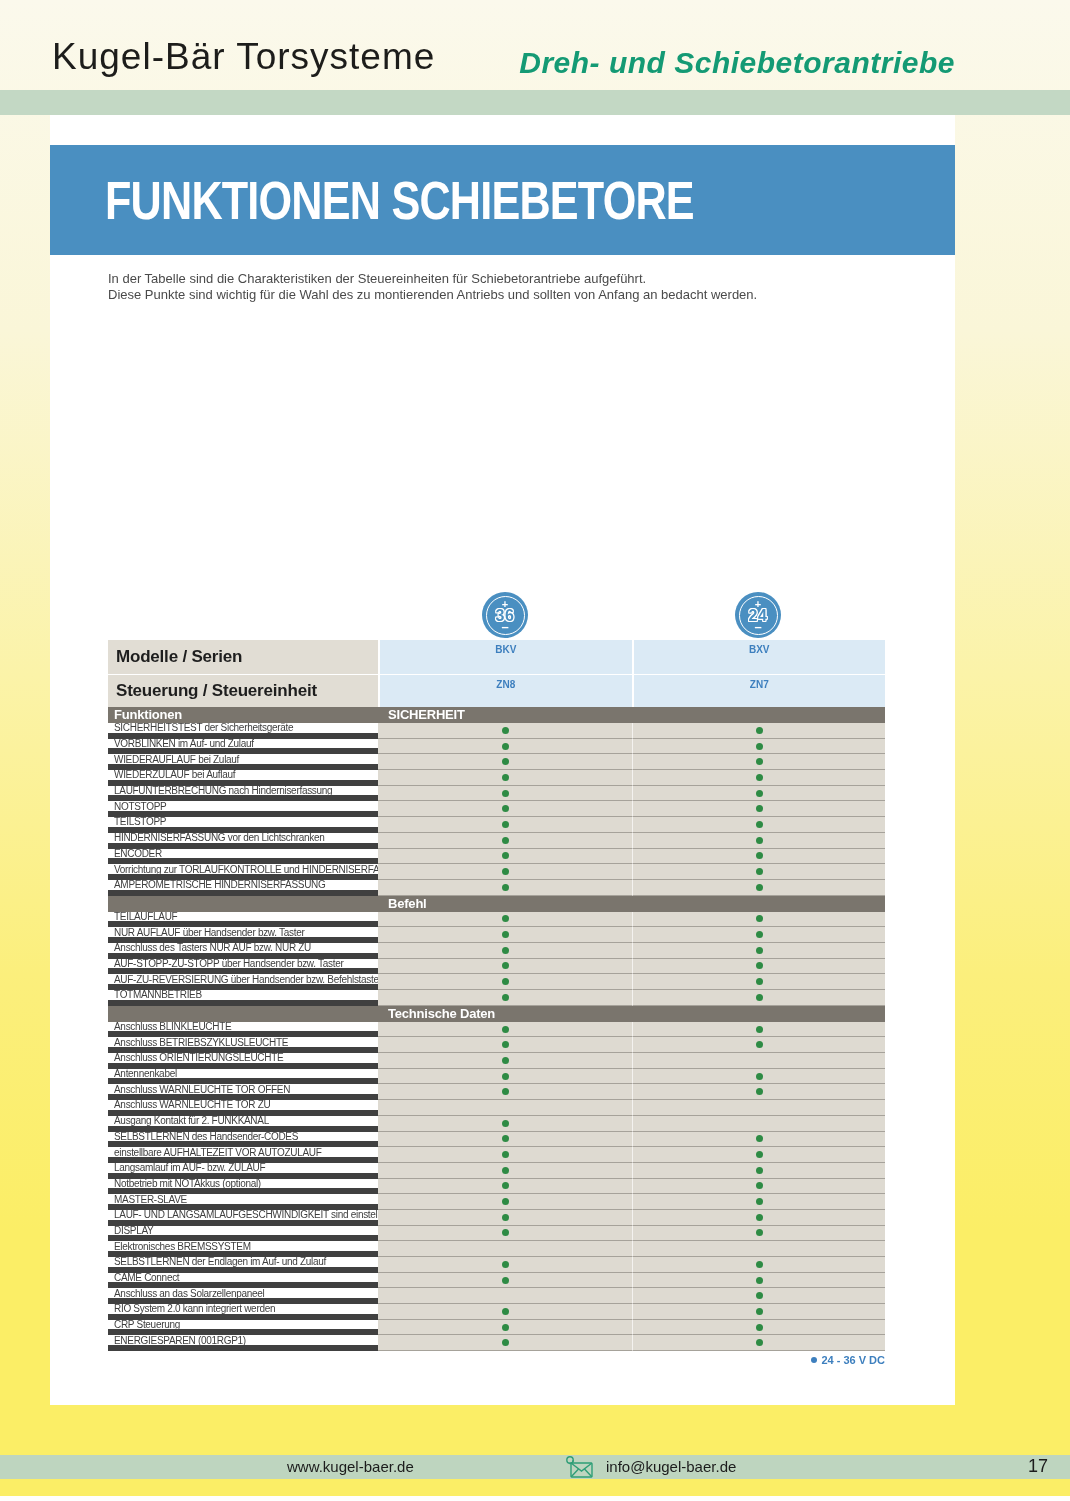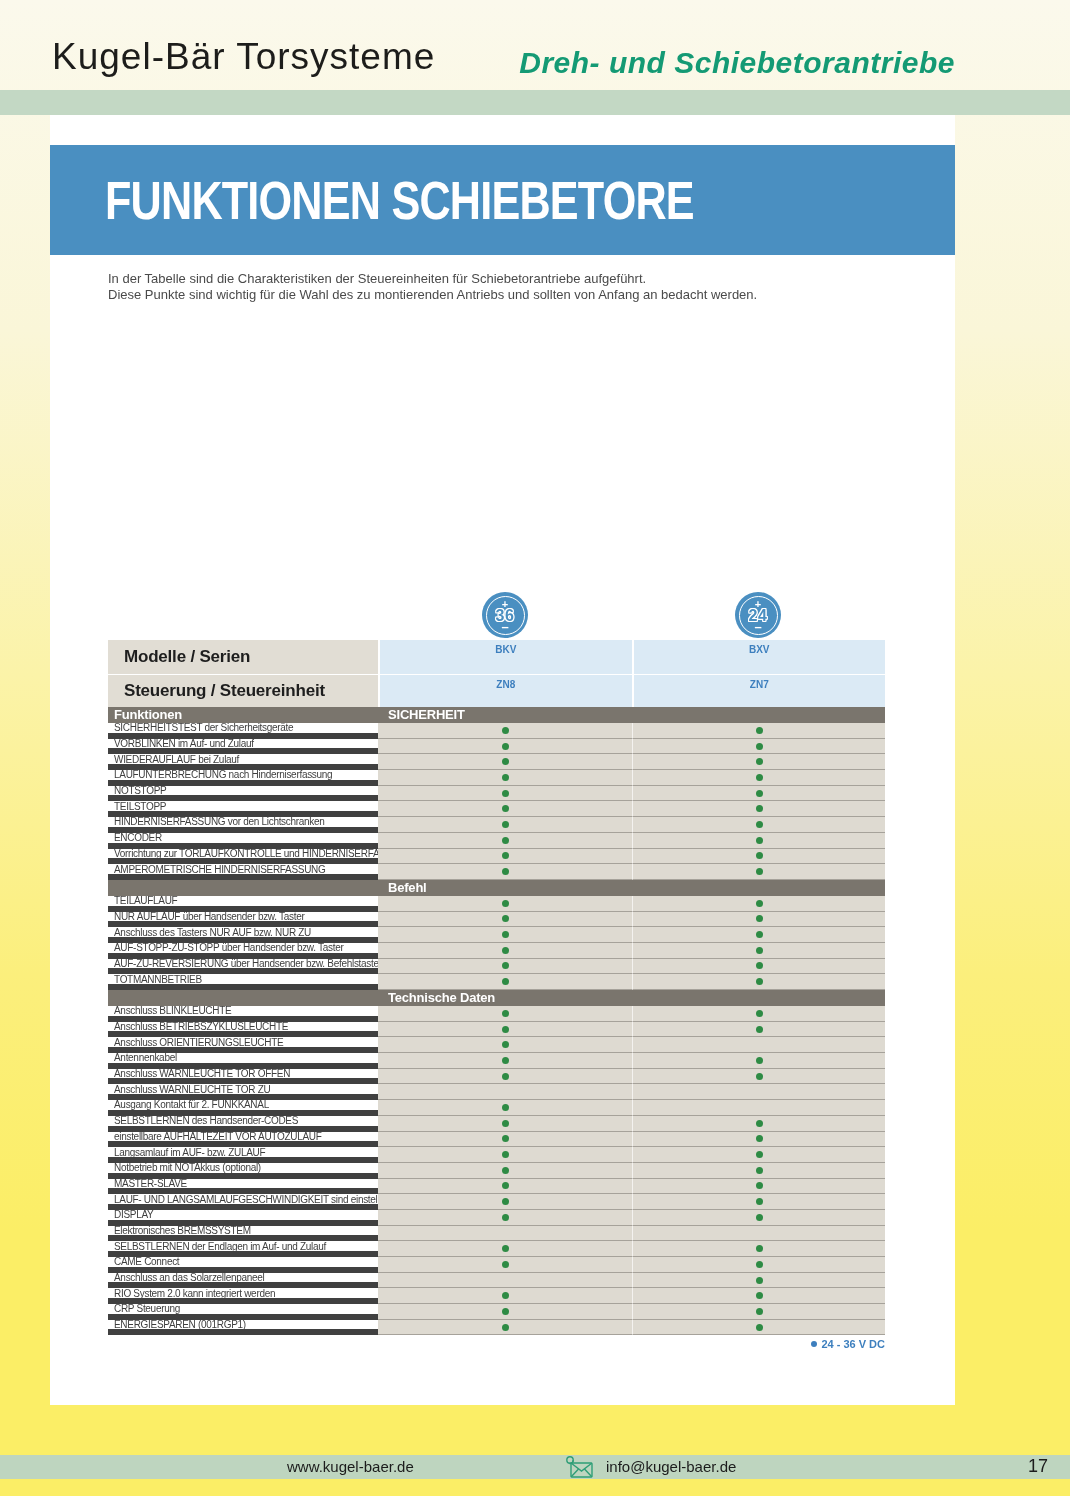--- a/index.html
+++ b/index.html
@@ -37,7 +37,7 @@
   .hdr-row.r2 { height:32px; }
   .hdr-label {
     width:270px; background:#e1ddd4; display:flex; align-items:center;
-    font-size:17px; font-weight:bold; color:#1e1e1e; padding-left:16px; margin-right:2px; letter-spacing:-0.2px;
+    font-size:17px; font-weight:bold; color:#1e1e1e; padding-left:8px; margin-right:2px; letter-spacing:-0.2px;
   }
   .hdr-val { flex:1; background:#dbeaf5; text-align:center; padding-top:4px;
     font-size:10px; font-weight:bold; color:#3d7fbe; }

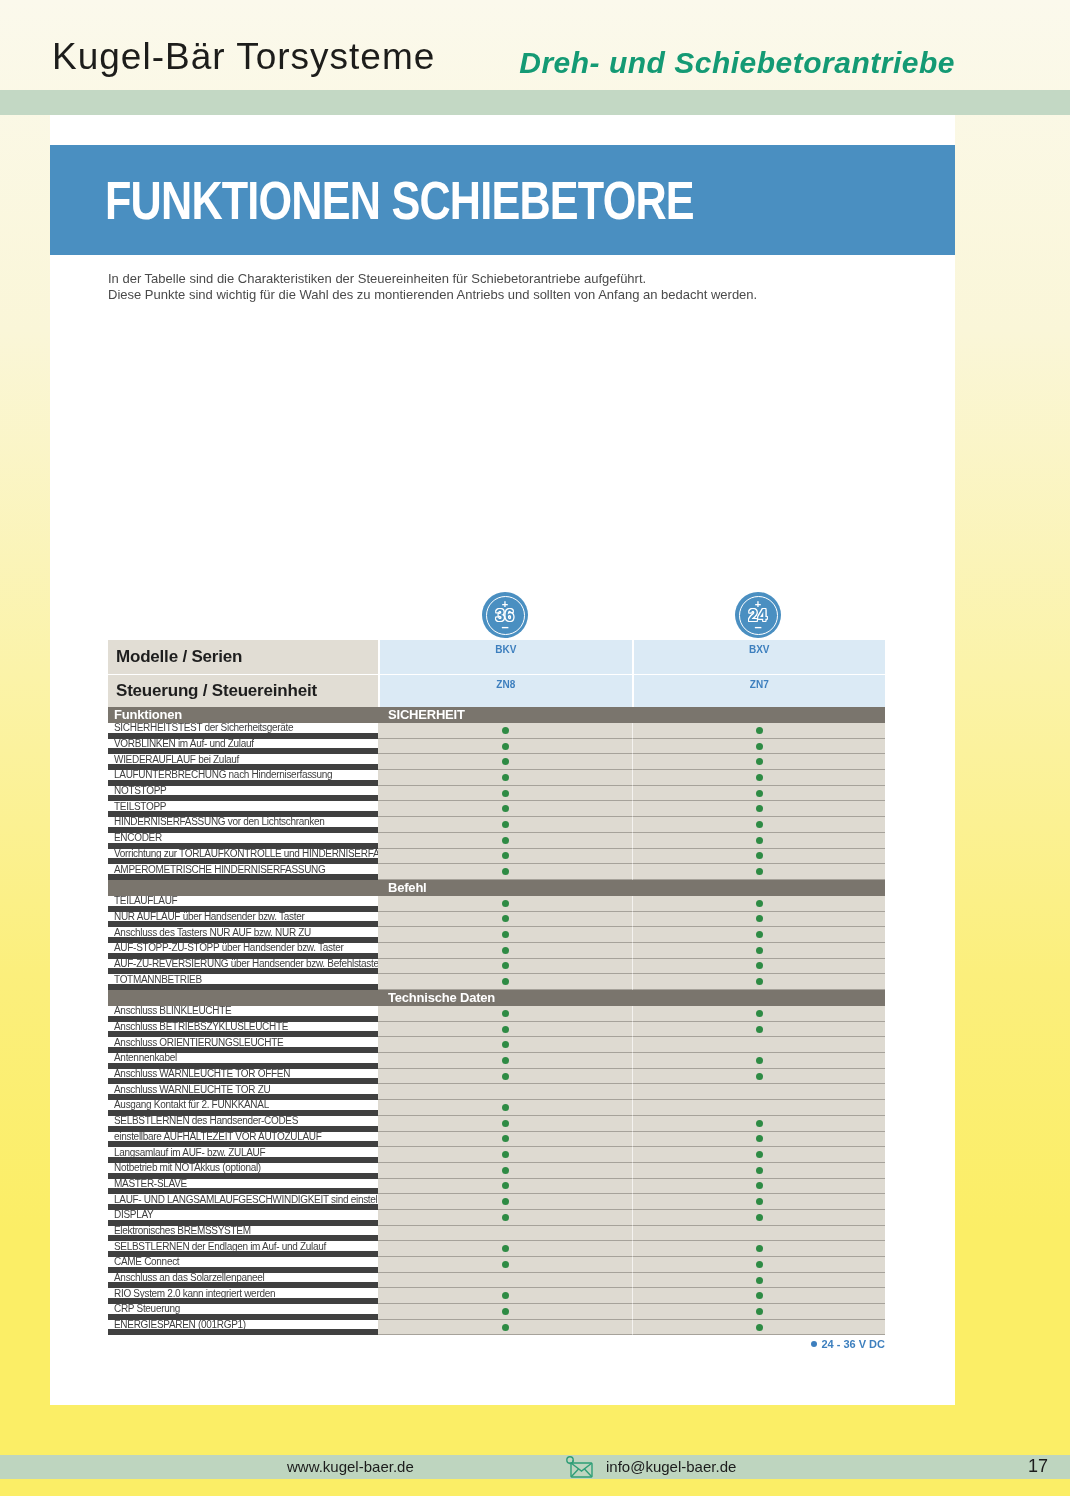--- a/index.html
+++ b/index.html
@@ -171,6 +171,15 @@
           </div>
         </div>
         <div class="t-row">
+          <div class="row-label">WIEDERZULAUF bei Auflauf</div>
+          <div class="val-cell c1">
+            <span class="dot"></span>
+          </div>
+          <div class="val-cell c2">
+            <span class="dot"></span>
+          </div>
+        </div>
+        <div class="t-row">
           <div class="row-label">LAUFUNTERBRECHUNG nach Hinderniserfassung</div>
           <div class="val-cell c1">
             <span class="dot"></span>

